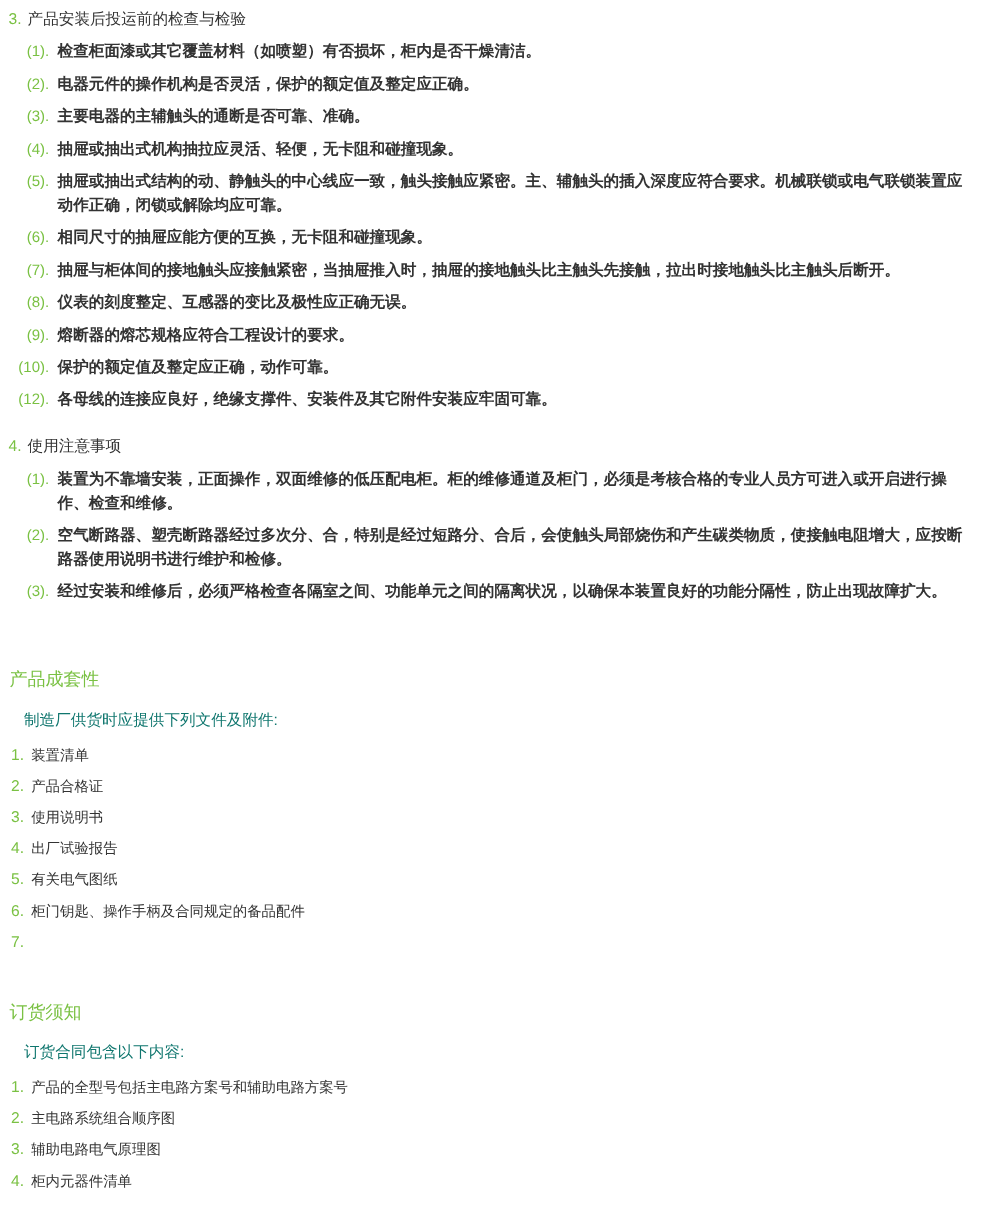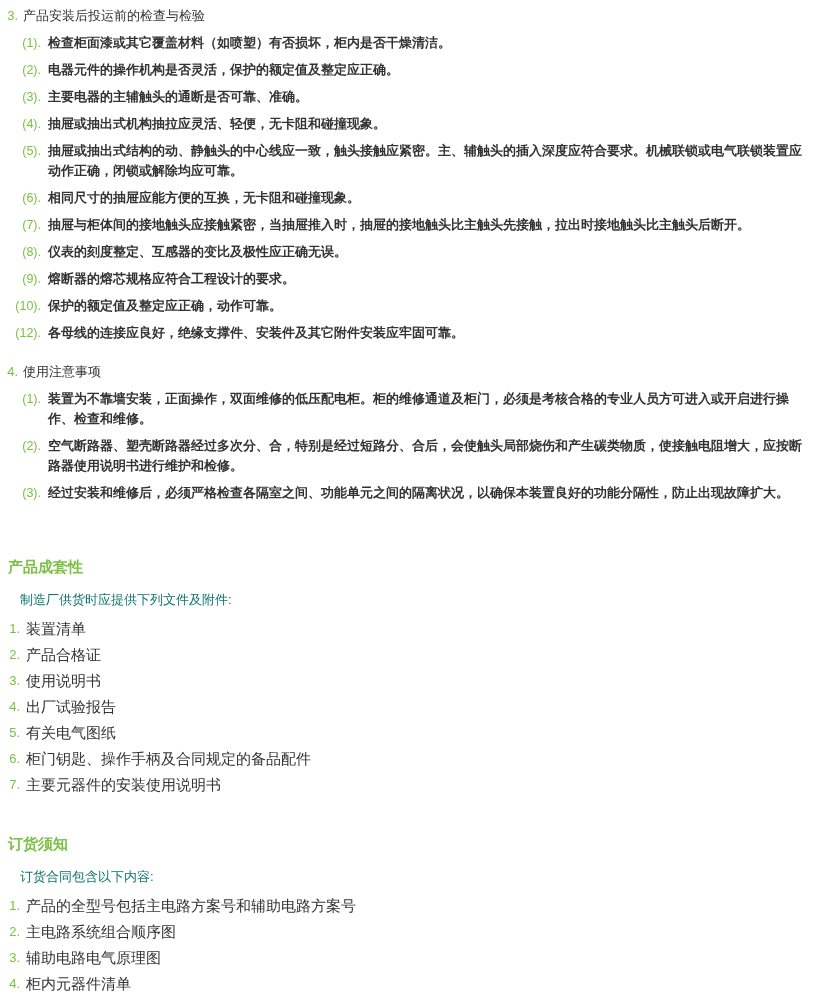--- a/index.html
+++ b/index.html
@@ -77,7 +77,7 @@
   .section-title {
     color: #7ac143;
     font-size: 15px;
-    font-weight: bold;
+    font-weight: normal;
     margin: 0 0 12px 4px;
     line-height: 22px;
   }

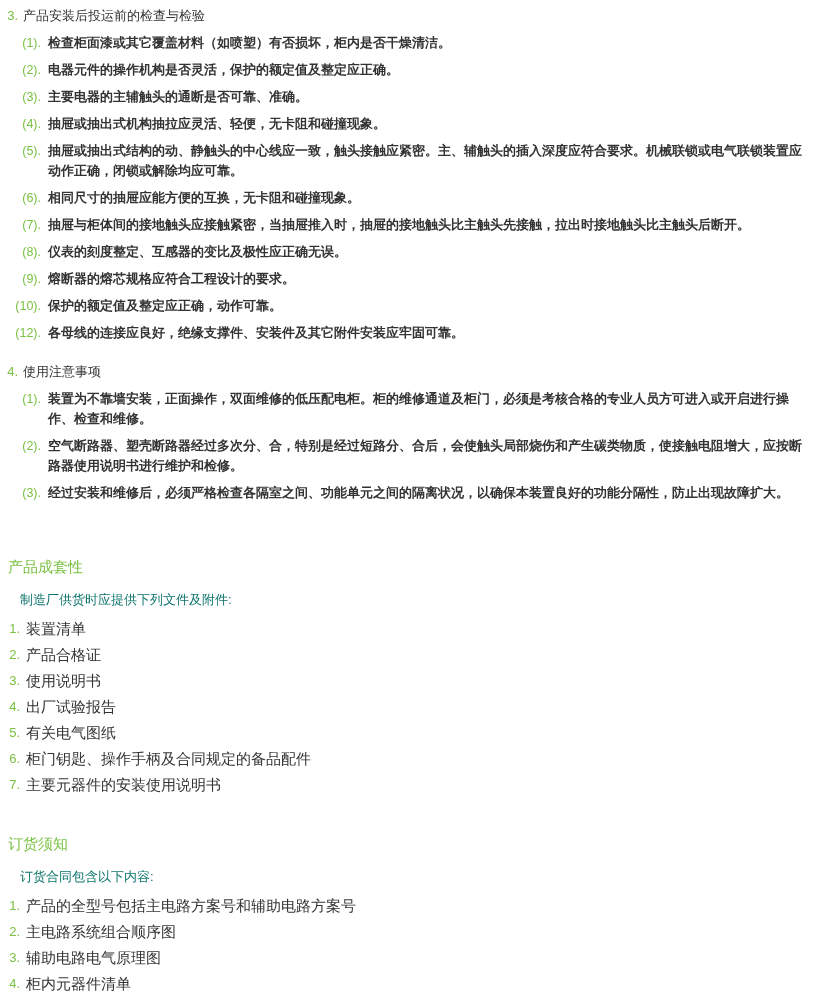--- a/index.html
+++ b/index.html
@@ -105,7 +105,7 @@
   }
   .plain-item .txt {
     color: #333333;
-    font-size: 15px;
+    font-size: 12px;
     line-height: 20px;
     font-family: Liberation Serif, serif;
   }

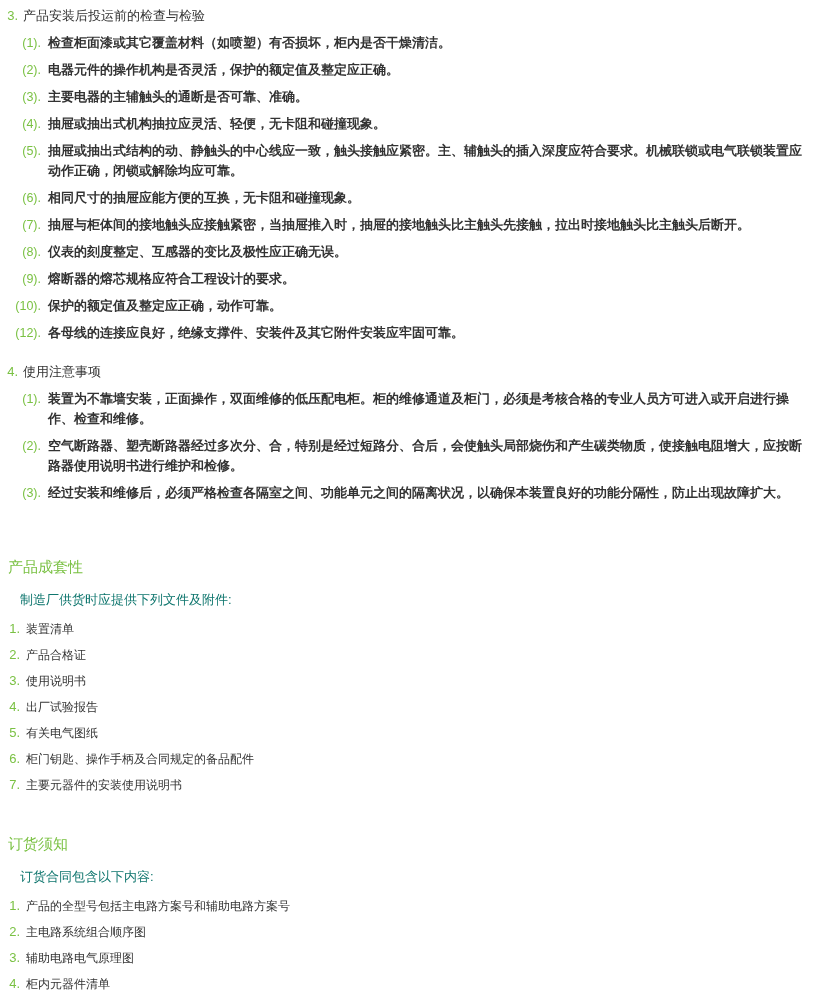--- a/index.html
+++ b/index.html
@@ -220,7 +220,6 @@
     </div>
     <div class="plain-item">
       <div class="num">7.</div>
-      <div class="txt">主要元器件的安装使用说明书</div>
     </div>
   </div>
 

